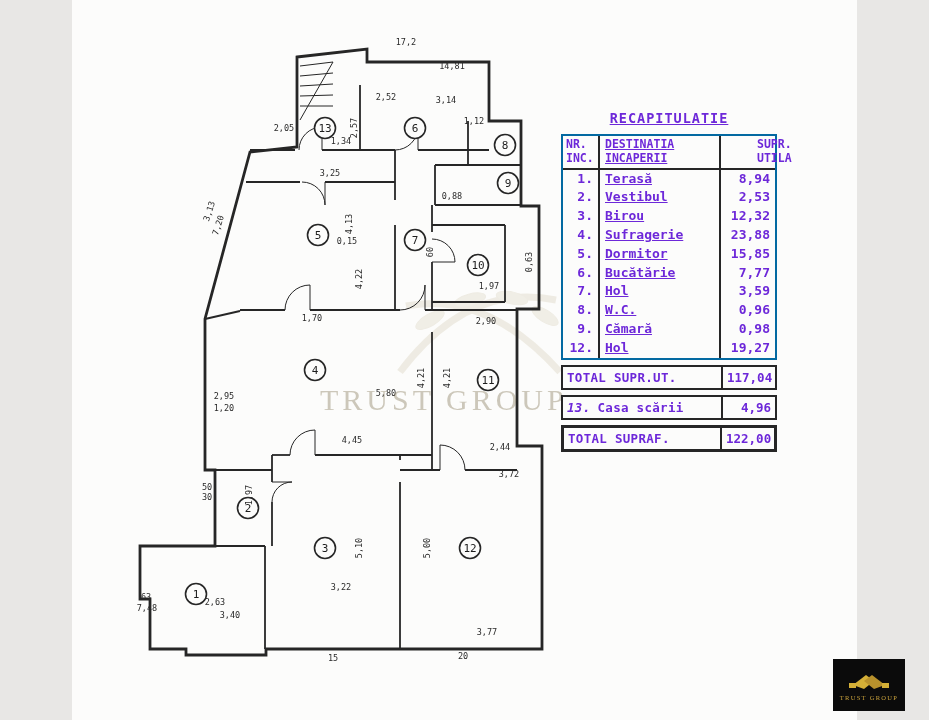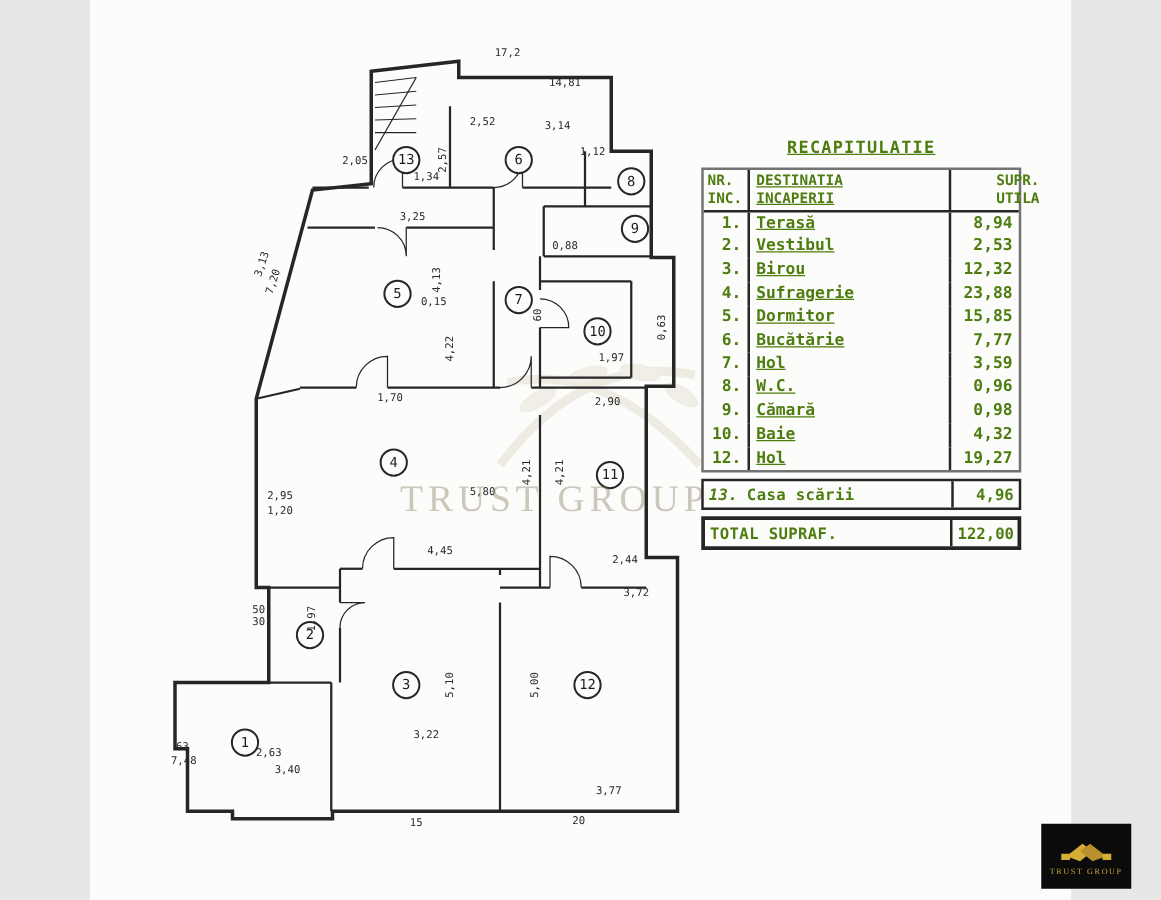--- a/index.html
+++ b/index.html
@@ -10,7 +10,7 @@
   .plan .wall{stroke:#262626;fill:none;}
 
   
-  .recap{position:absolute;left:561px;top:110px;width:256px;color:#4d7c0f;font-weight:bold;}
+  .recap{position:absolute;left:561px;top:110px;width:216px;color:#6d28d9;font-weight:bold;}
   .recap-title{text-align:center;font-size:13.5px;letter-spacing:1px;text-decoration:underline;margin-bottom:8px;}
   .box{border:2px solid #737373;background:transparent;}
   .thead{display:flex;border-bottom:2px solid #262626;font-size:11.5px;line-height:1.2;}

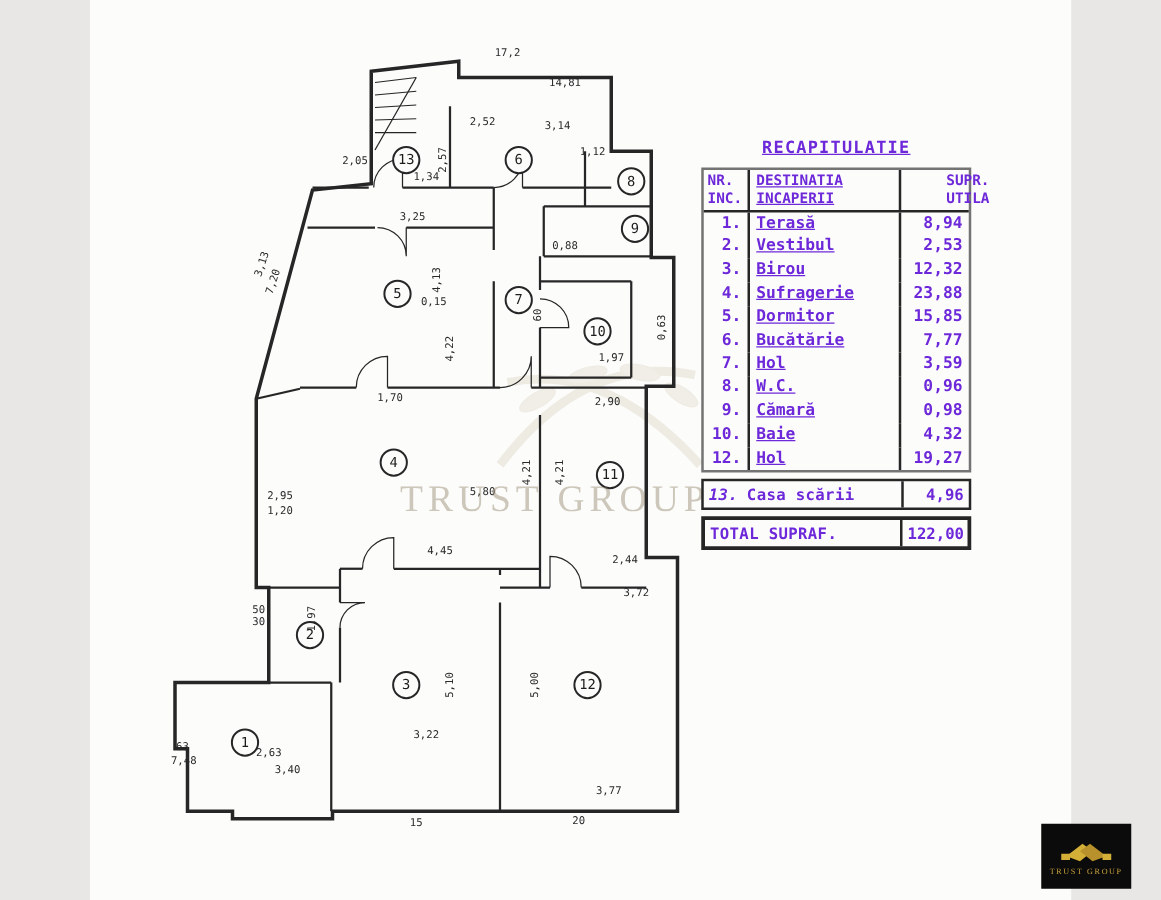--- a/index.html
+++ b/index.html
@@ -12,7 +12,7 @@
   
   .recap{position:absolute;left:561px;top:110px;width:216px;color:#6d28d9;font-weight:bold;}
   .recap-title{text-align:center;font-size:13.5px;letter-spacing:1px;text-decoration:underline;margin-bottom:8px;}
-  .box{border:2px solid #737373;background:transparent;}
+  .box{border:2px solid #0369a1;background:transparent;}
   .thead{display:flex;border-bottom:2px solid #262626;font-size:11.5px;line-height:1.2;}
   .thead .c-nr,.thead .c-name,.thead .c-area{white-space:pre-line;}
   .c-nr{width:37px;border-right:2px solid #262626;padding:2px 3px;box-sizing:border-box;}

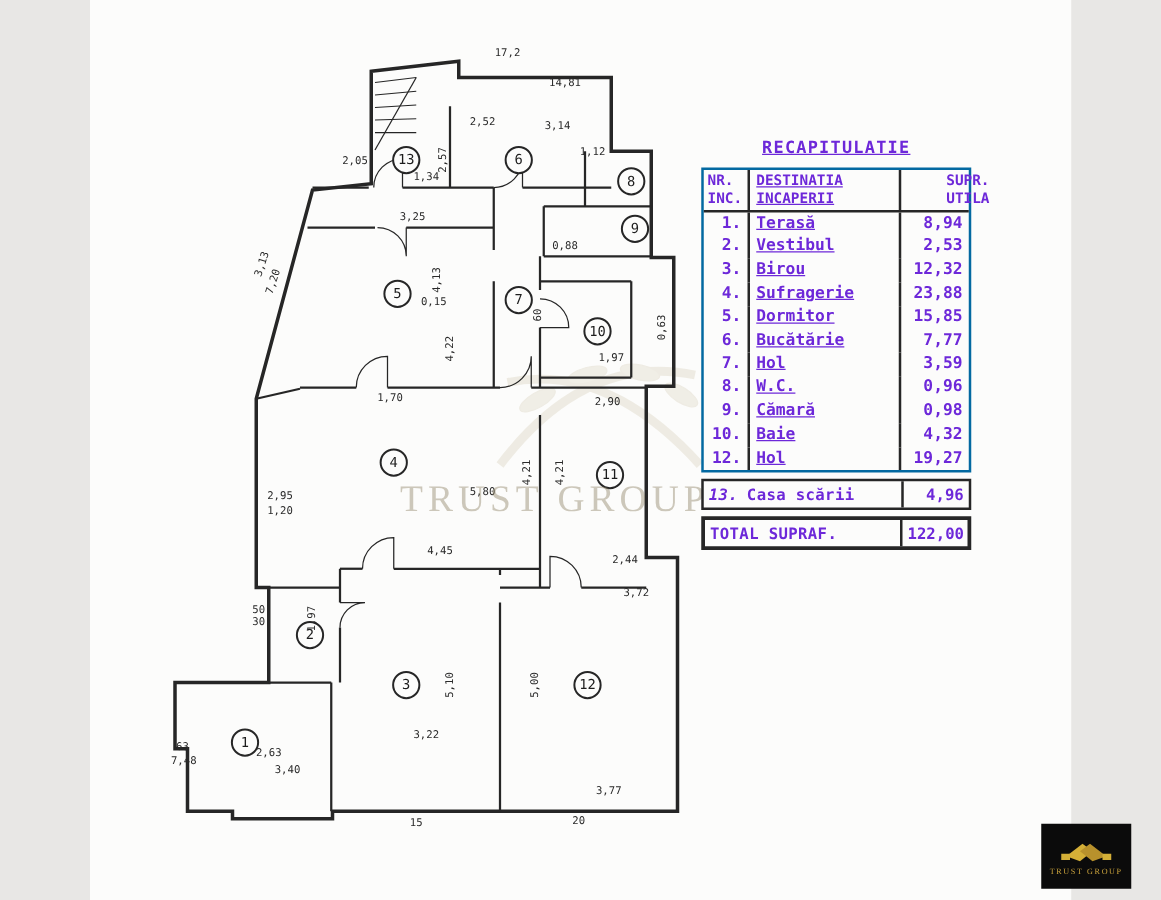--- a/index.html
+++ b/index.html
@@ -251,11 +251,6 @@
             <div class="c-area">0,98</div>
           </div>
           <div class="trow">
-            <div class="c-nr">10.</div>
-            <div class="c-name">Baie</div>
-            <div class="c-area">4,32</div>
-          </div>
-          <div class="trow">
             <div class="c-nr">12.</div>
             <div class="c-name">Hol</div>
             <div class="c-area">19,27</div>

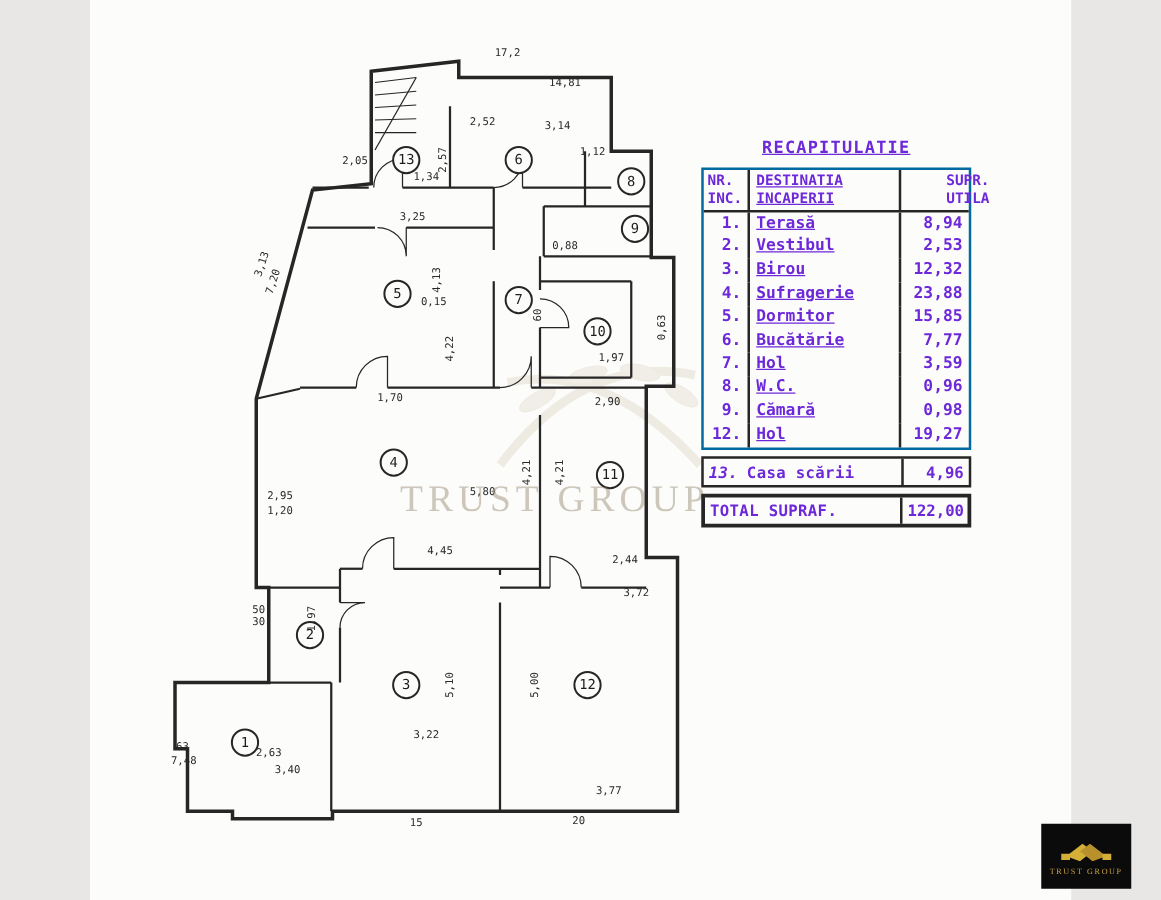--- a/index.html
+++ b/index.html
@@ -258,6 +258,10 @@
         </div>
     </div>
 
+    <div class="total-box">
+      <div class="total-label">TOTAL SUPR.UT.</div>
+      <div class="total-value">117,04</div>
+    </div>
 
     <div class="total-box">
       <div class="total-label">

